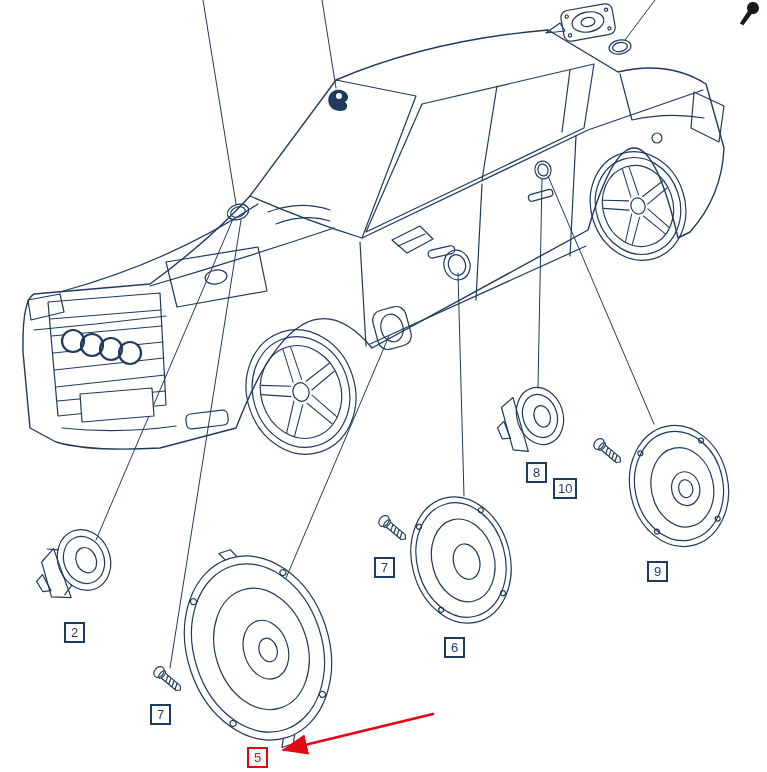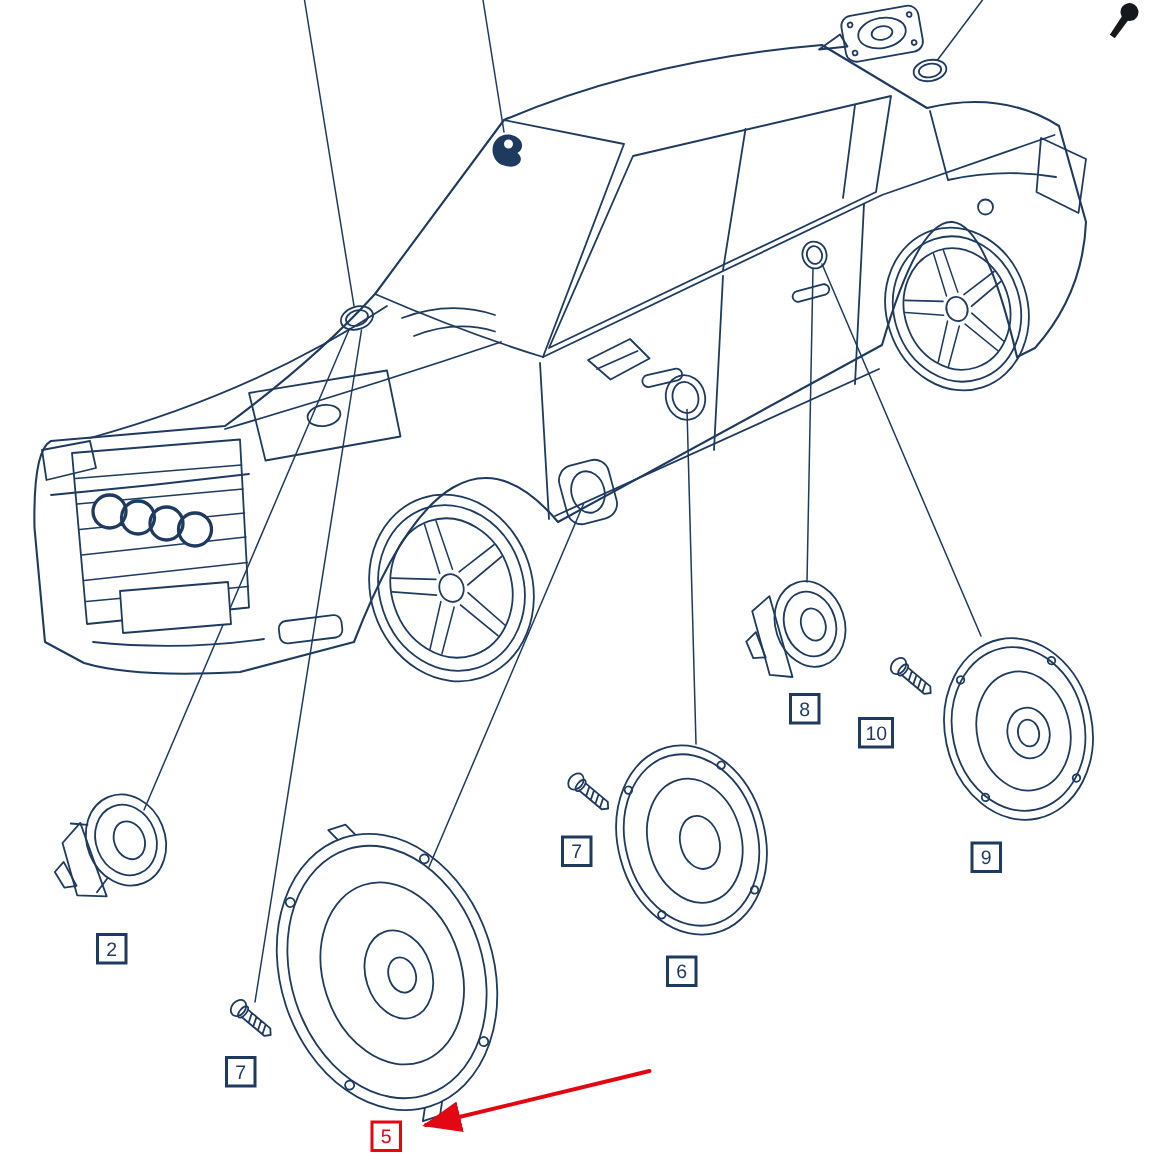--- a/index.html
+++ b/index.html
@@ -247,7 +247,7 @@
 <div class="callout" style="left:374px;top:557px;">7</div>
 <div class="callout" style="left:444px;top:637px;">6</div>
 <div class="callout" style="left:526px;top:462px;">8</div>
-<div class="callout" style="left:572px;top:478px;">10</div>
+<div class="callout" style="left:553px;top:478px;">10</div>
 <div class="callout" style="left:647px;top:561px;">9</div>
 
 </div>

